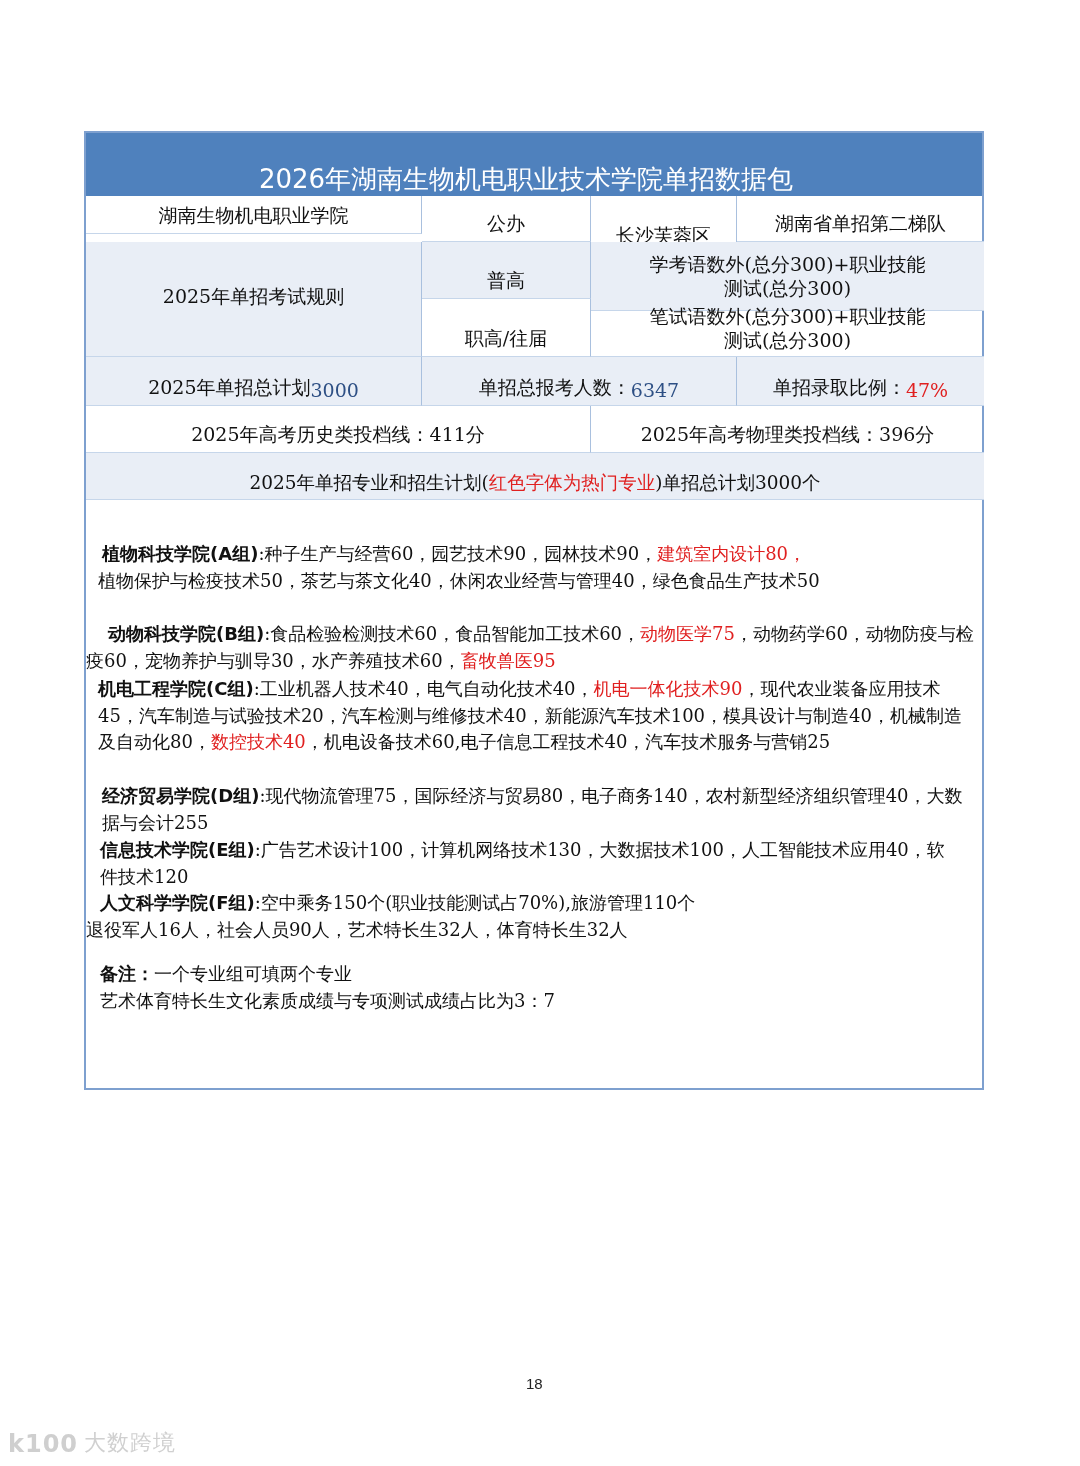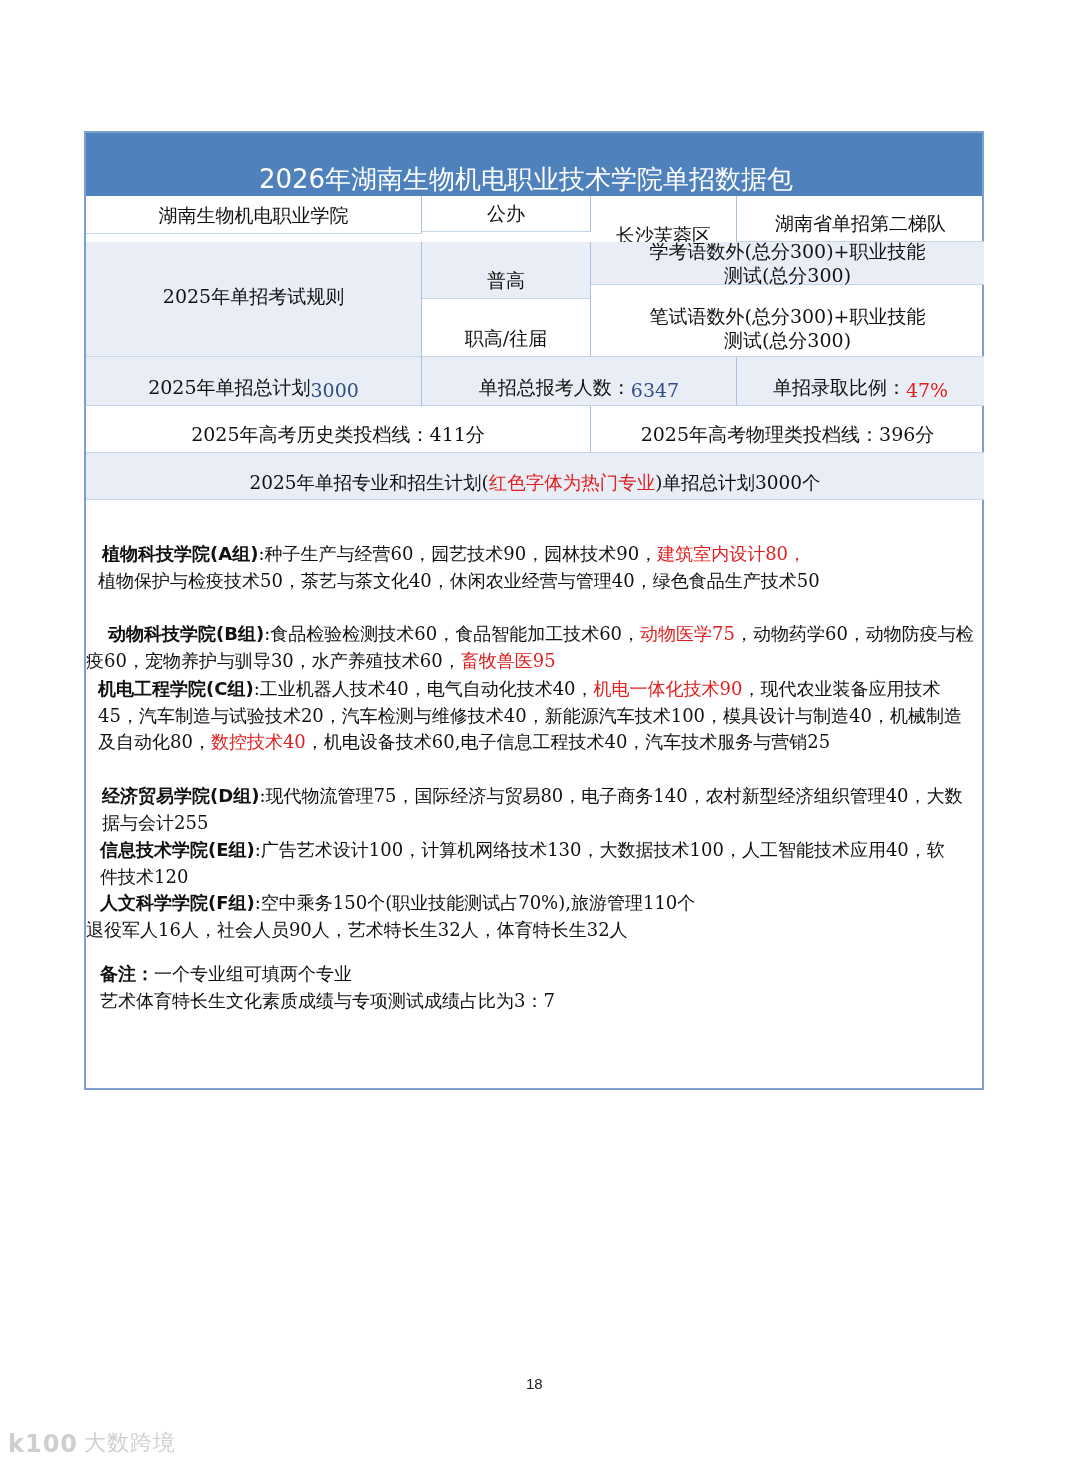--- a/index.html
+++ b/index.html
@@ -37,7 +37,7 @@
   <div class="cell" style="left:0;top:63px;width:336px;height:38px;">
     <span>湖南生物机电职业学院</span>
   </div>
-  <div class="cell" style="left:336px;top:63px;width:169px;height:36px;">
+  <div class="cell" style="left:336px;top:63px;width:169px;height:46px;">
     <span>公办</span>
   </div>
   <div class="cell" style="left:505px;top:63px;width:146px;height:58px;">

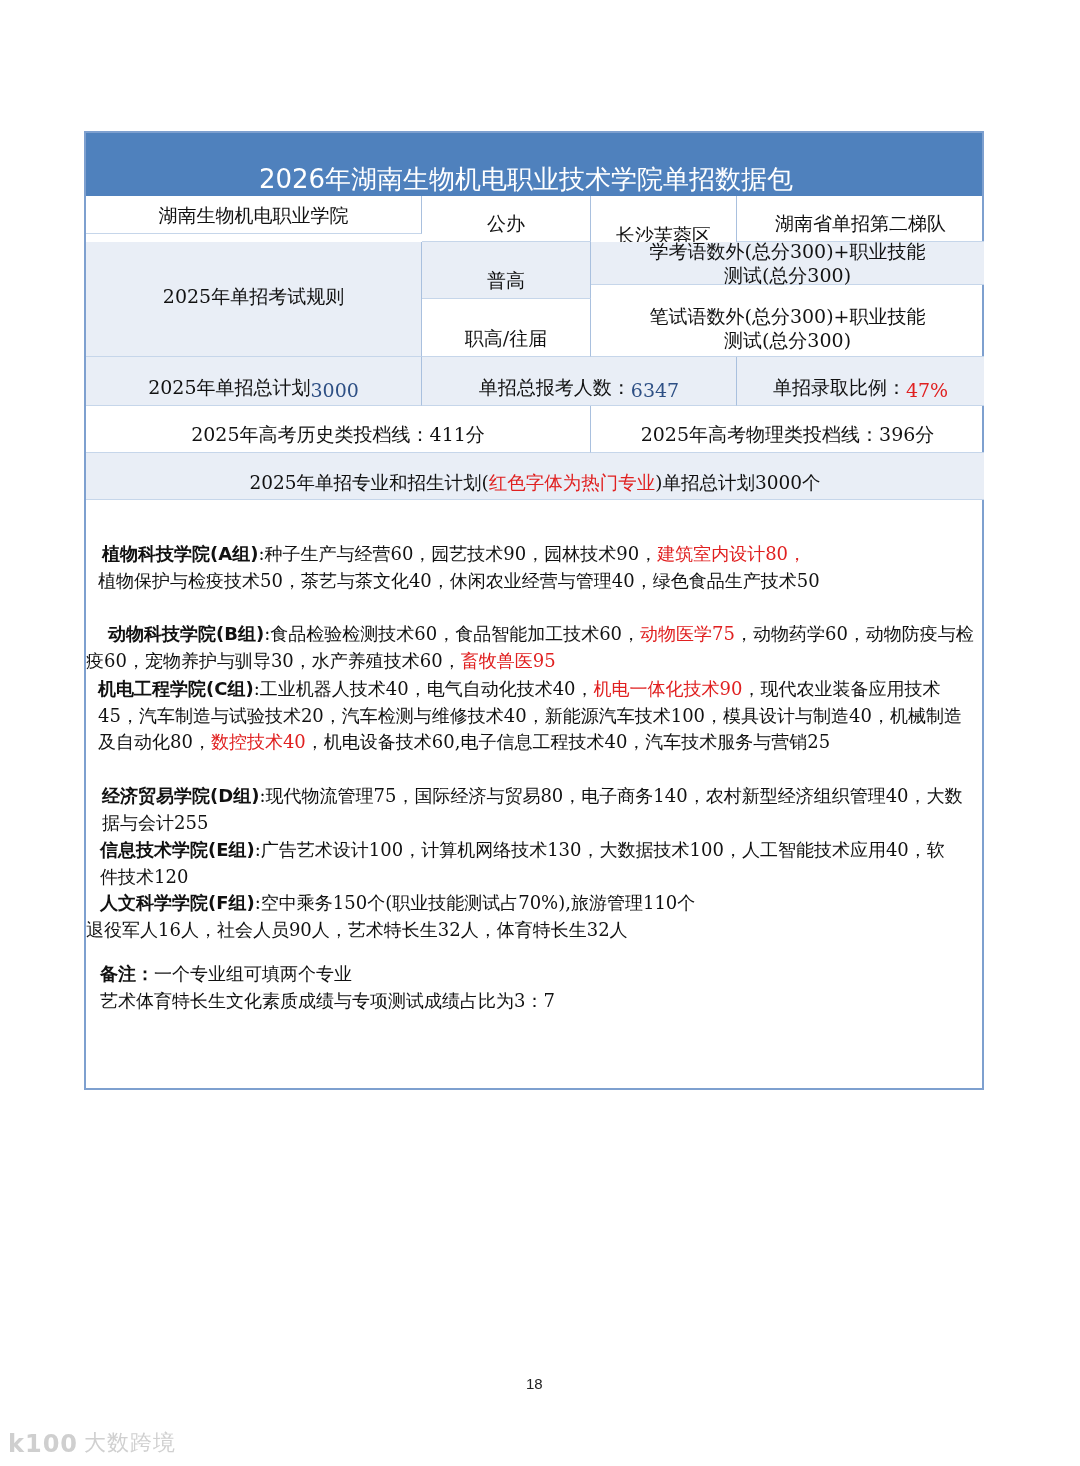--- a/index.html
+++ b/index.html
@@ -53,7 +53,7 @@
   <div class="cell shade" style="left:336px;top:109px;width:169px;height:57px;">
     <span>普高</span>
   </div>
-  <div class="cell shade center" style="left:505px;top:109px;width:393px;height:43px;border-right:none;flex-direction:column;line-height:24px;padding-bottom:0;">
+  <div class="cell shade center" style="left:505px;top:109px;width:393px;height:69px;border-right:none;flex-direction:column;line-height:24px;padding-bottom:0;">
     <span>学考语数外(总分300)+职业技能</span>
     <span>测试(总分300)</span>
   </div>

